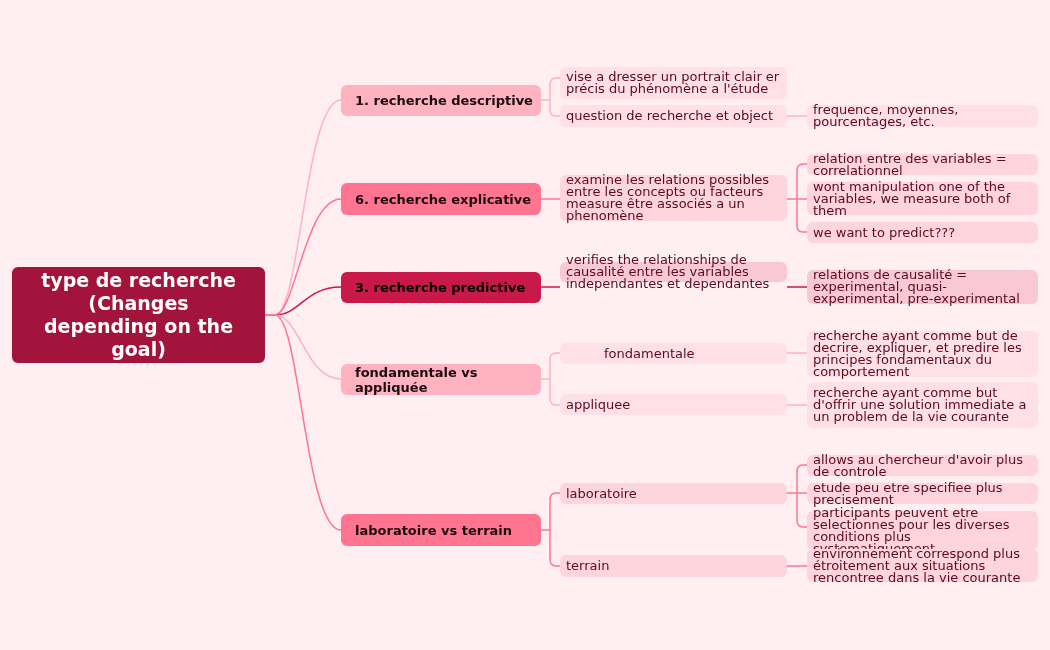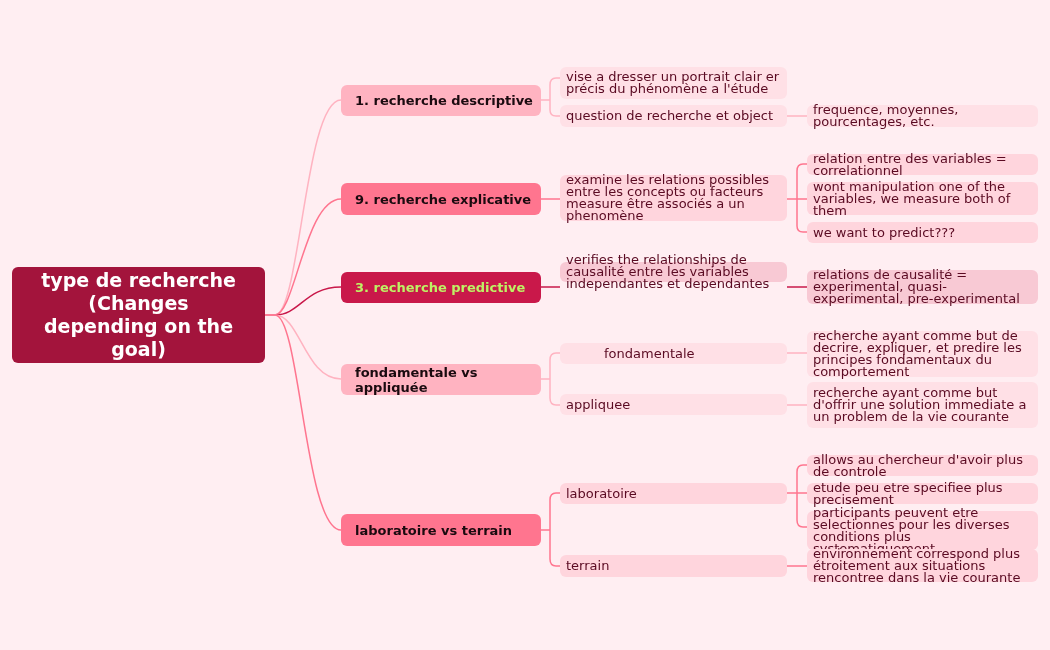--- a/index.html
+++ b/index.html
@@ -84,7 +84,7 @@
   </div>
 
   <div class="node l1 mid" style="top:183px; height:32px;">
-    <span>9. recherche explicative</span>
+    <span>6. recherche explicative</span>
   </div>
   <div class="node l2 c-mid" style="top:175px; height:46px;">
     <span>examine les relations possibles entre les concepts ou facteurs measure être associés a un phenomène</span>

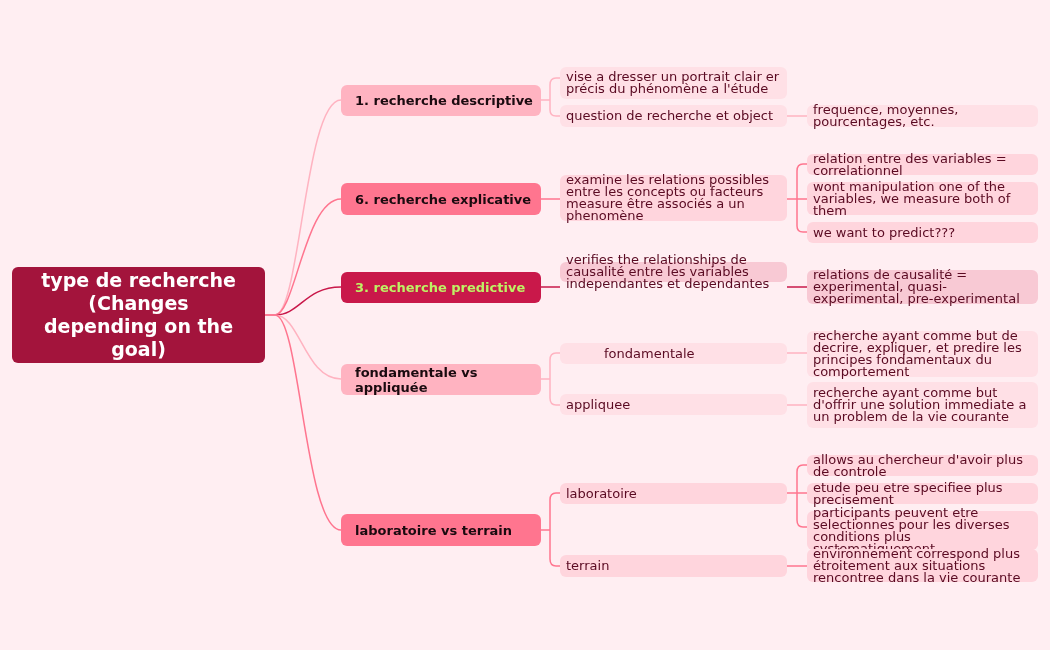--- a/index.html
+++ b/index.html
@@ -23,7 +23,7 @@
   }
   .l1.light { background:#FFB3C1; }
   .l1.mid { background:#FF758F; }
-  .l1.dark { background:#C9184A; color:#bef264; }
+  .l1.dark { background:#C9184A; color:#000000; }
   .l2, .l3 {
     font-size:13px; line-height:12px; color:#5a0a22;
     padding:4px 6px; border-radius:6px;

